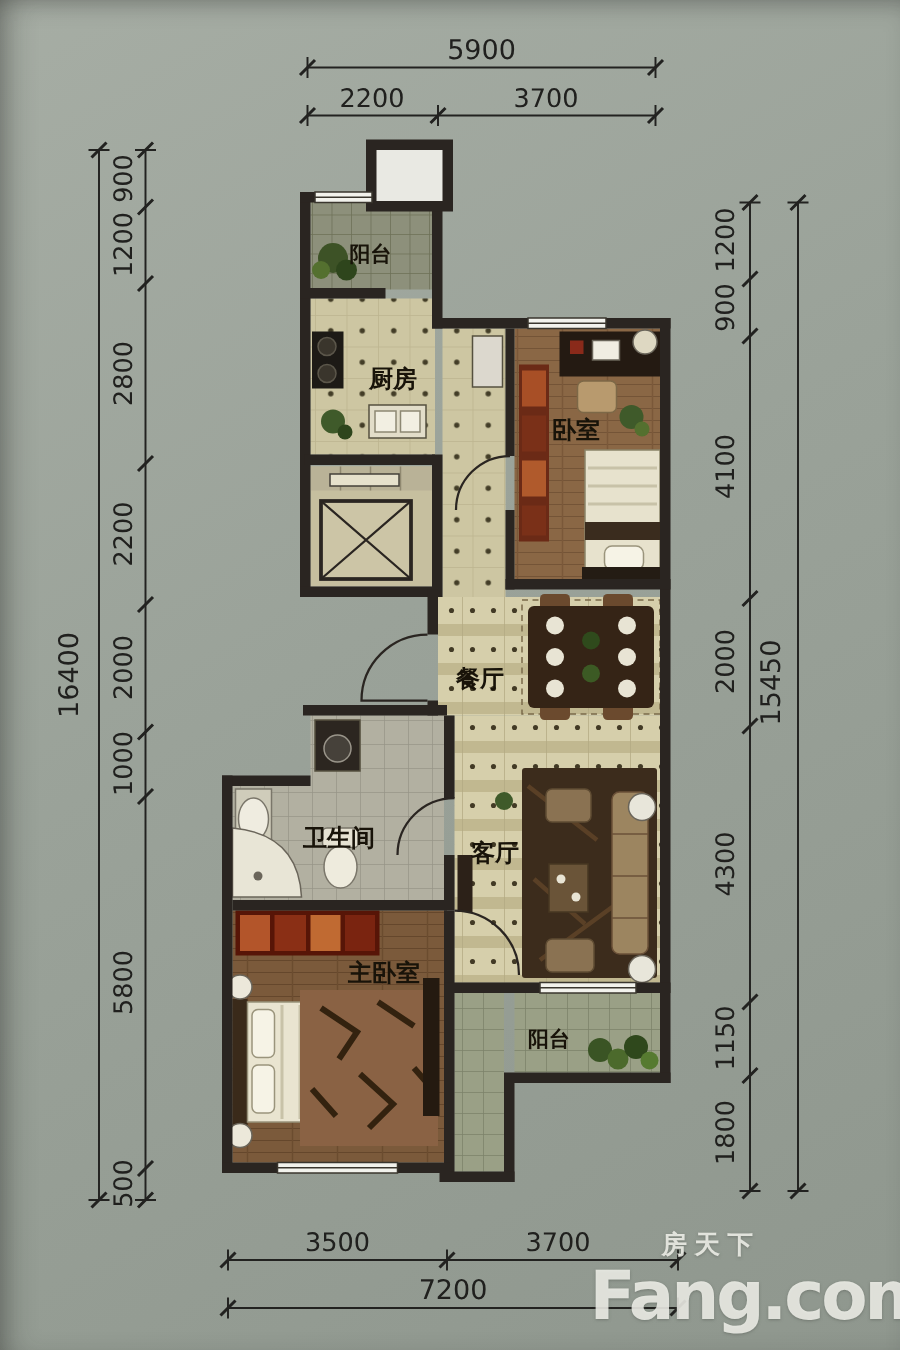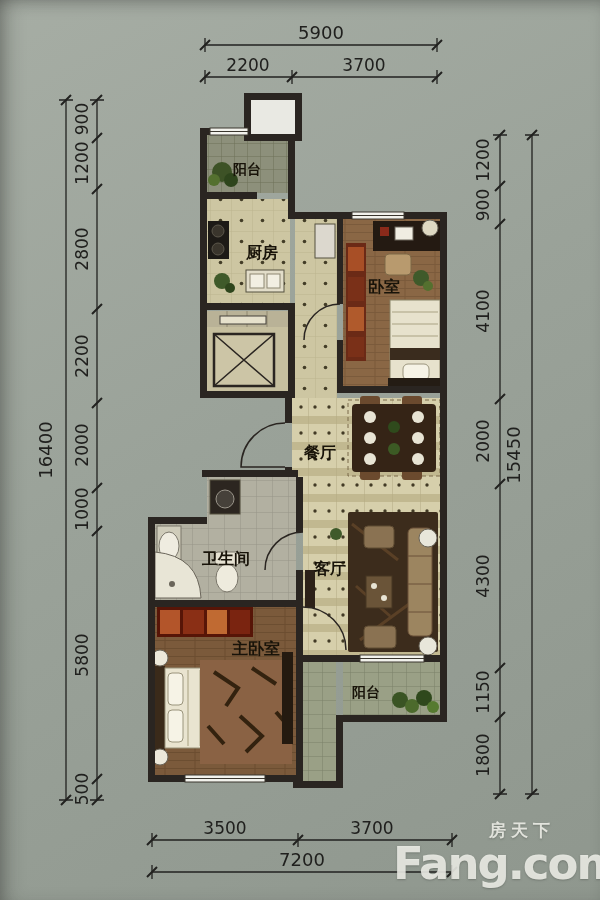--- a/index.html
+++ b/index.html
@@ -19,7 +19,7 @@
     color:rgba(250,250,244,.8);line-height:1;pointer-events:none;
     text-shadow:0 1px 2px rgba(90,95,88,.55);
   }
-  .wm-cn{font-size:17px;font-weight:bold;letter-spacing:5px;margin-left:96px;margin-bottom:2px;}
+  .wm-cn{font-size:17px;font-weight:bold;letter-spacing:5px;margin-left:48px;margin-bottom:2px;}
   .wm-en{font-size:45px;font-weight:bold;letter-spacing:-2px;}
 </style>
 </head>

